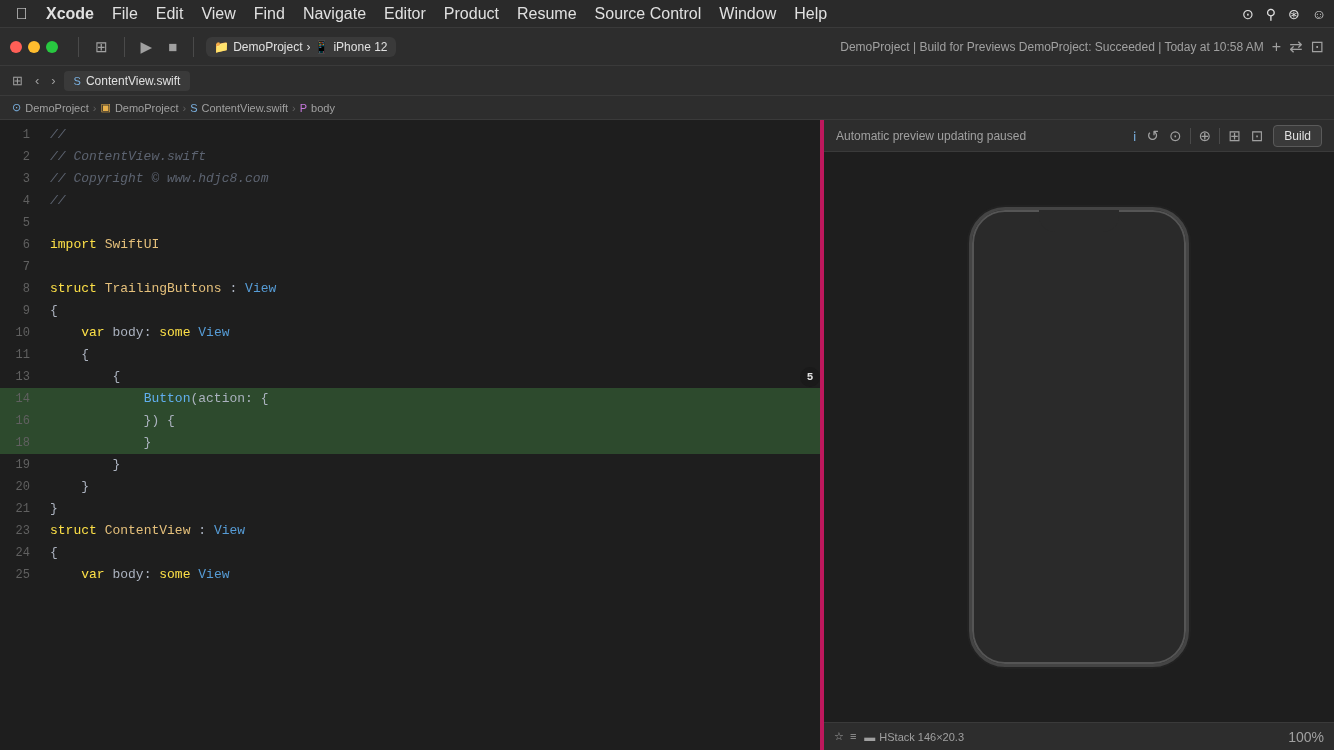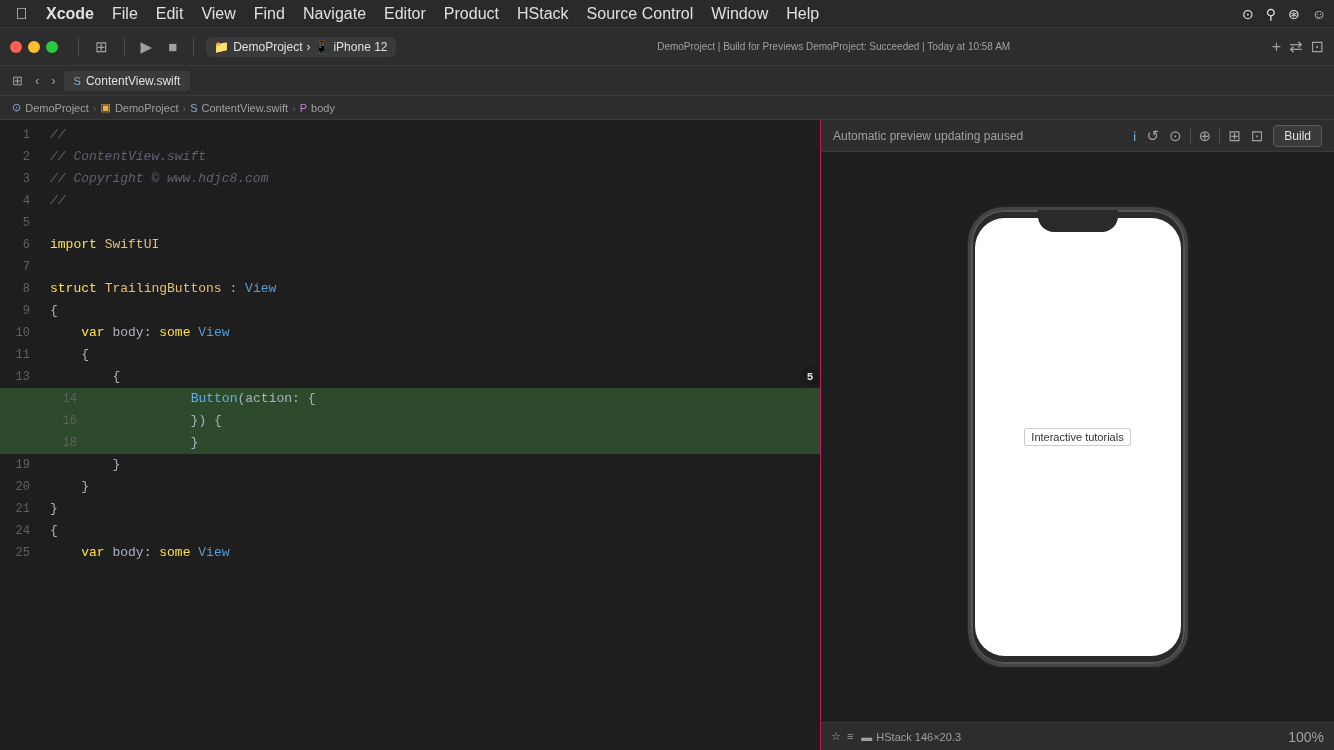--- a/index.html
+++ b/index.html
@@ -367,7 +367,7 @@
   <span class="menu-item">Navigate</span>
   <span class="menu-item">Editor</span>
   <span class="menu-item">Product</span>
-  <span class="menu-item">HStack</span>
+  <span class="menu-item">Resume</span>
   <span class="menu-item">Source Control</span>
   <span class="menu-item">Window</span>
   <span class="menu-item">Help</span>

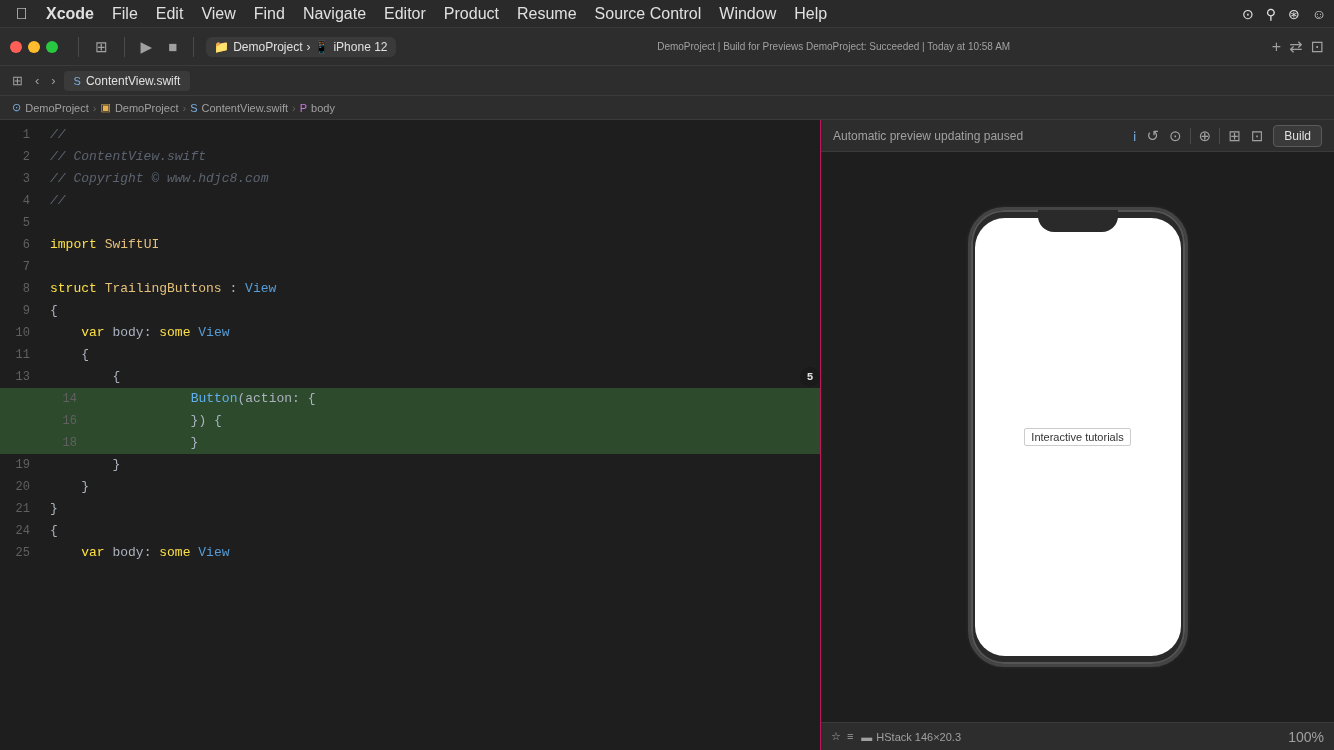--- a/index.html
+++ b/index.html
@@ -87,9 +87,9 @@
     }
     .build-status {
       flex: 1;
-      text-align: center;
-      color: #a0a0a0;
-      font-size: 10px;
+      text-align: right;
+      color: #a0a0a0;
+      font-size: 12px;
     }
     .toolbar-right {
       display: flex;

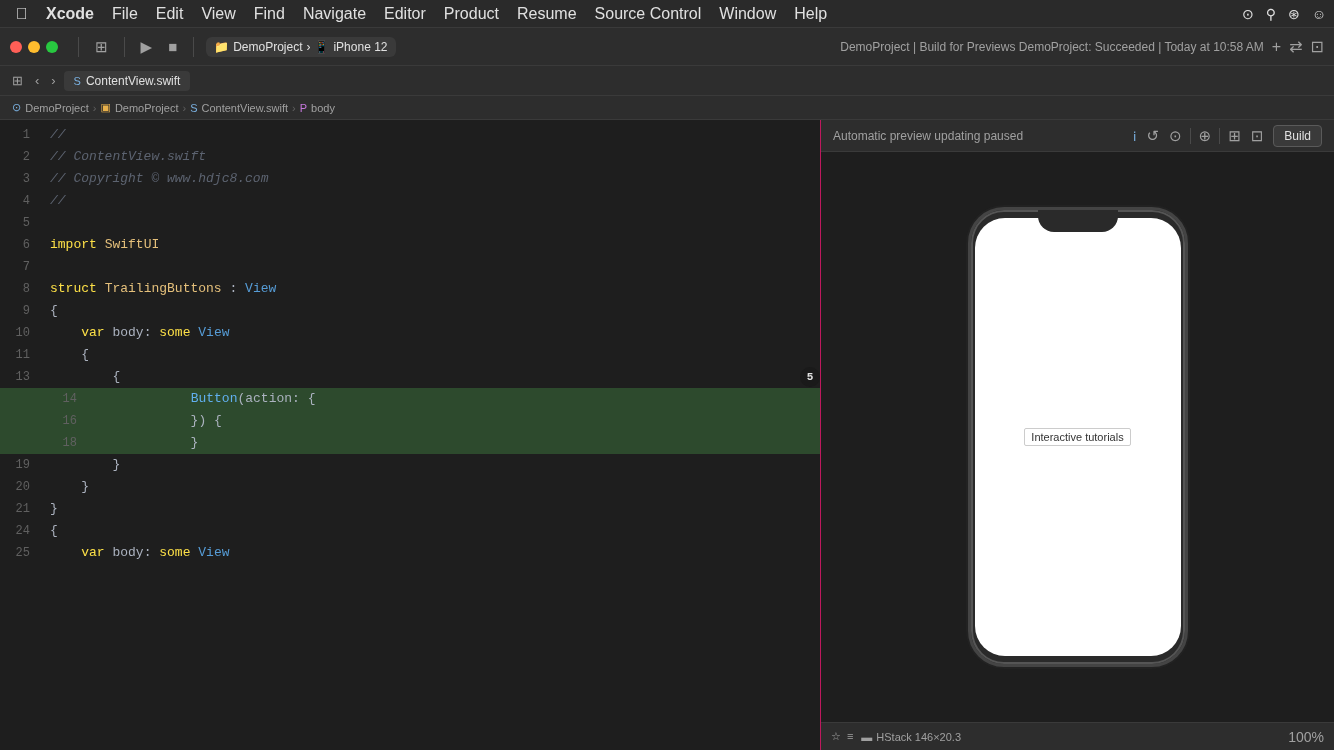--- a/index.html
+++ b/index.html
@@ -227,7 +227,7 @@
     #preview {
       flex: 1;
       background: #1e1e1e;
-      border-left: 1px solid #be185d;
+      border-left: 4px solid #be185d;
       display: flex;
       flex-direction: column;
     }

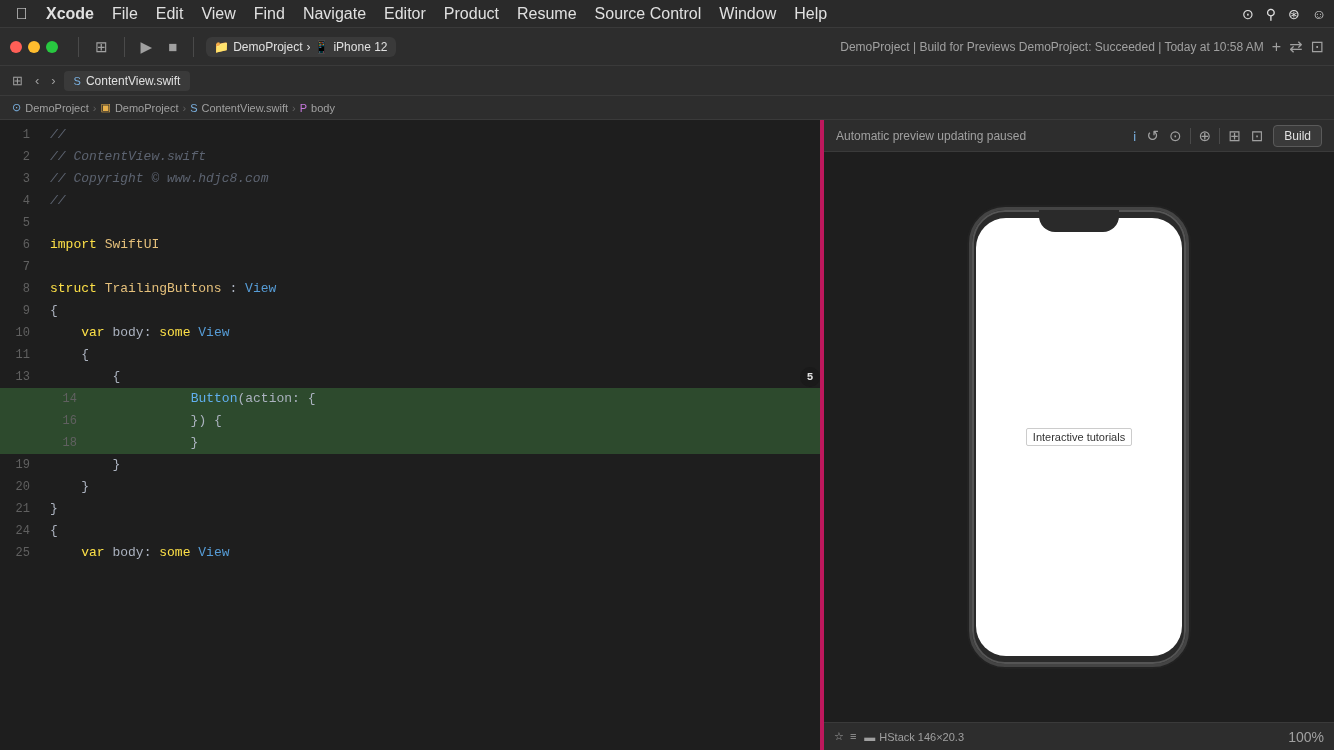--- a/index.html
+++ b/index.html
@@ -183,7 +183,6 @@
     }
     .code-line.highlighted {
       background: #2d4a2d;
-      padding-left: 47px;
     }
     .line-num {
       width: 42px;

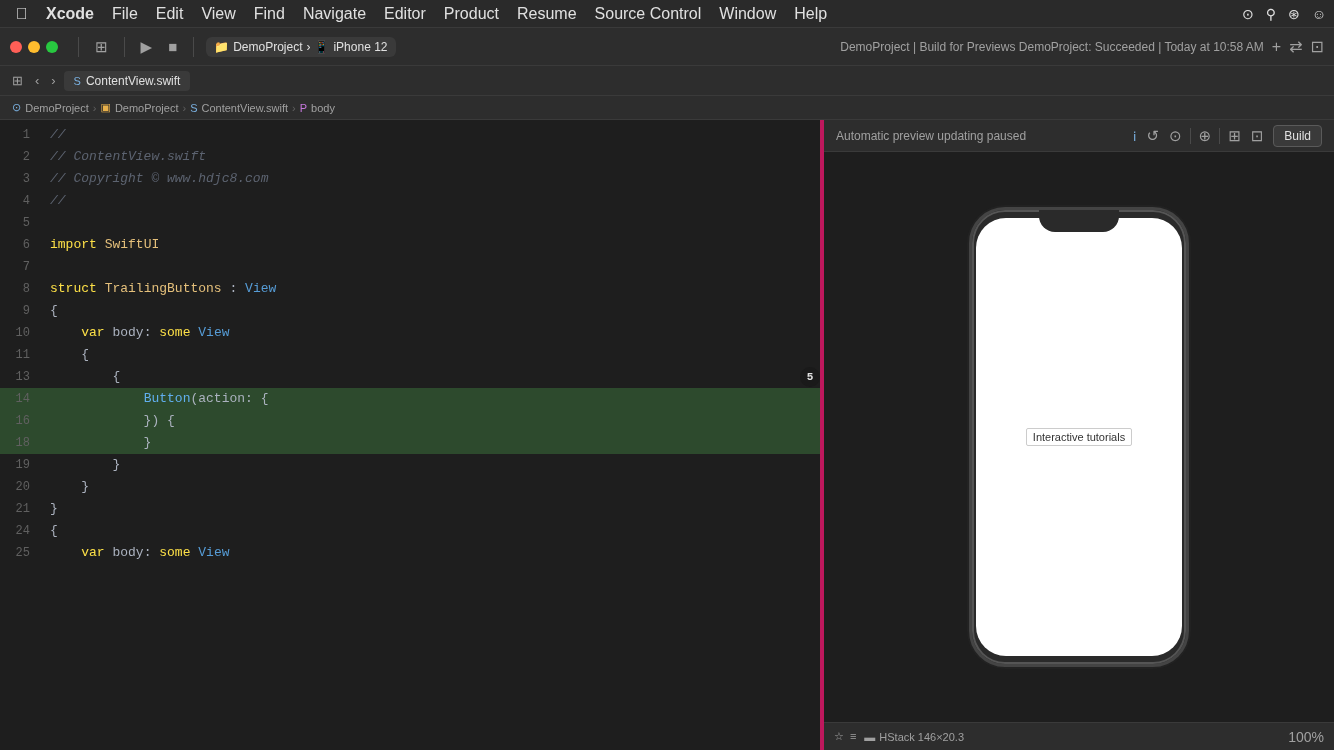--- a/index.html
+++ b/index.html
@@ -588,9 +588,6 @@
     <div id="preview-content">
       <div class="iphone-frame">
         <div class="iphone-notch"></div>
-        <div class="iphone-screen">
-          <div class="tutorial-label">Interactive tutorials</div>
-        </div>
       </div>
     </div>
 

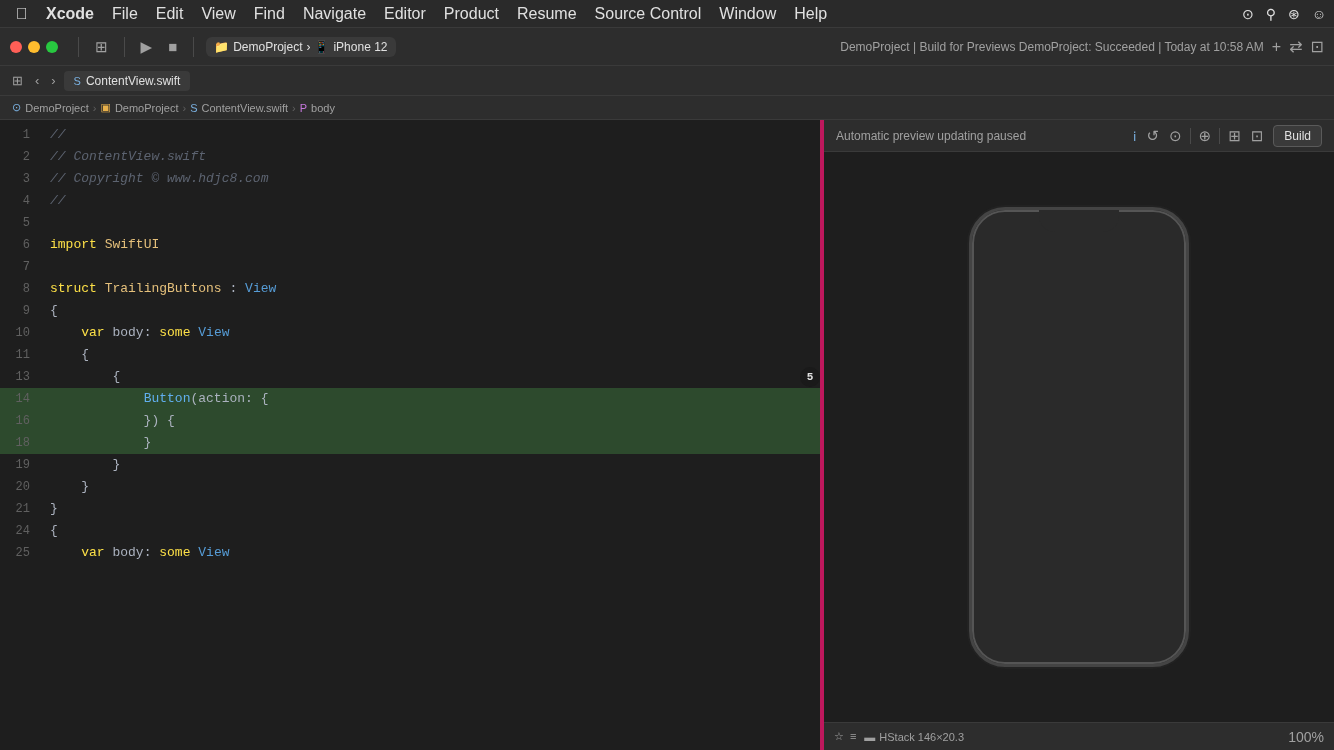--- a/index.html
+++ b/index.html
@@ -552,6 +552,12 @@
       </div>
 
 
+      <div class="code-line">
+        <span class="line-num">23</span>
+        <span class="code-content">
+          <span class="kw">struct</span> <span class="type">ContentView</span> <span class="plain">: </span><span class="kw2">View</span>
+        </span>
+      </div>
 
       <div class="code-line">
         <span class="line-num">24</span>

